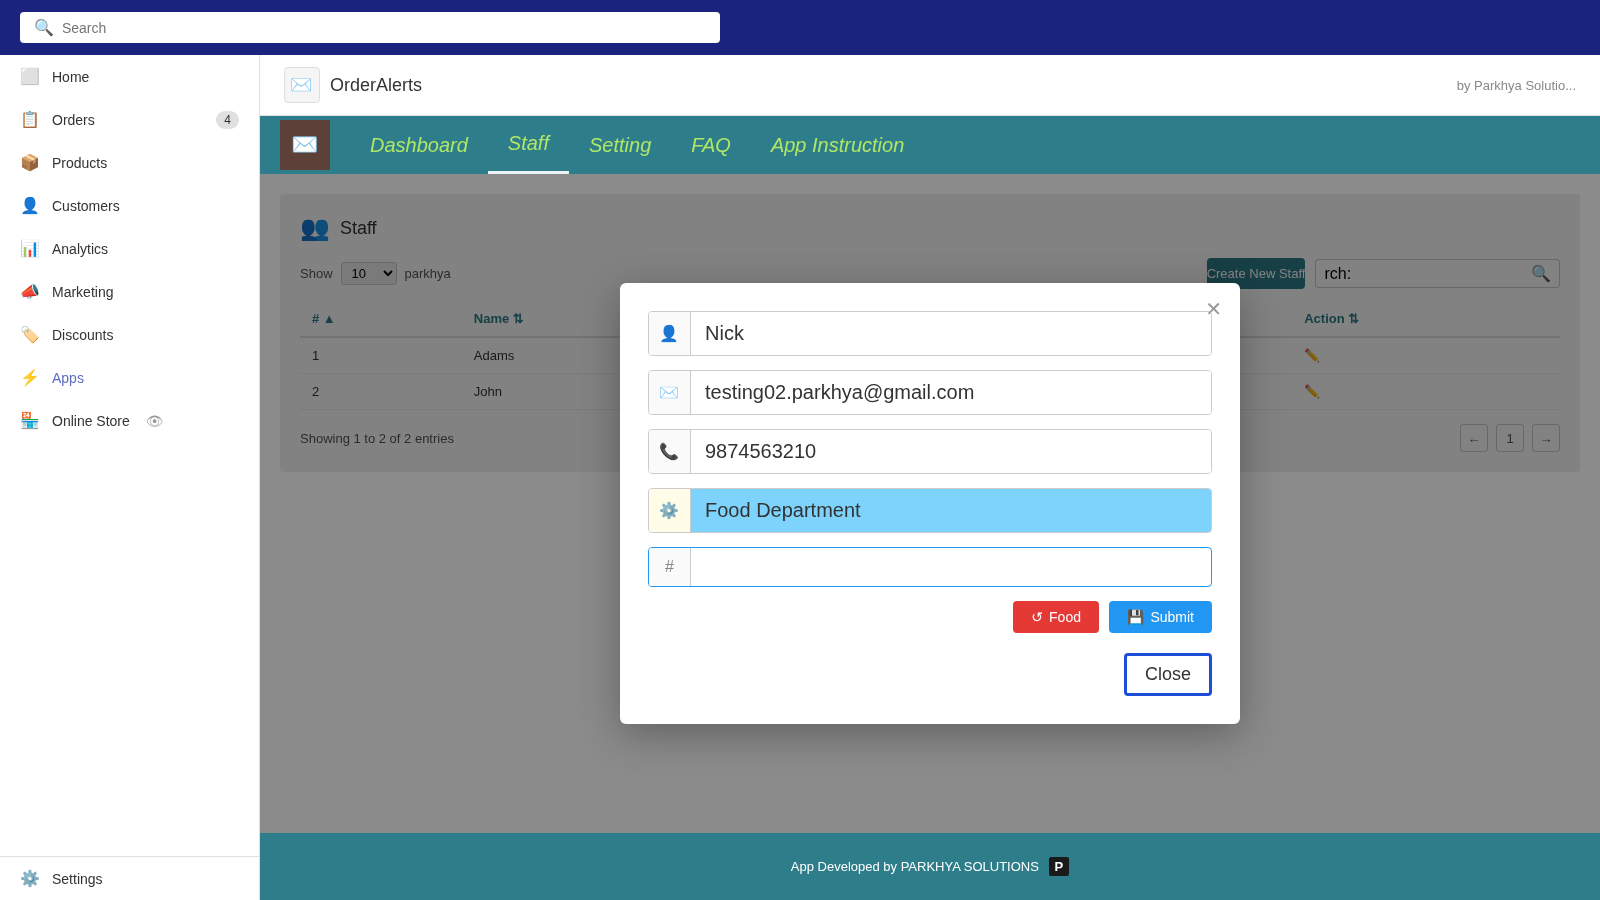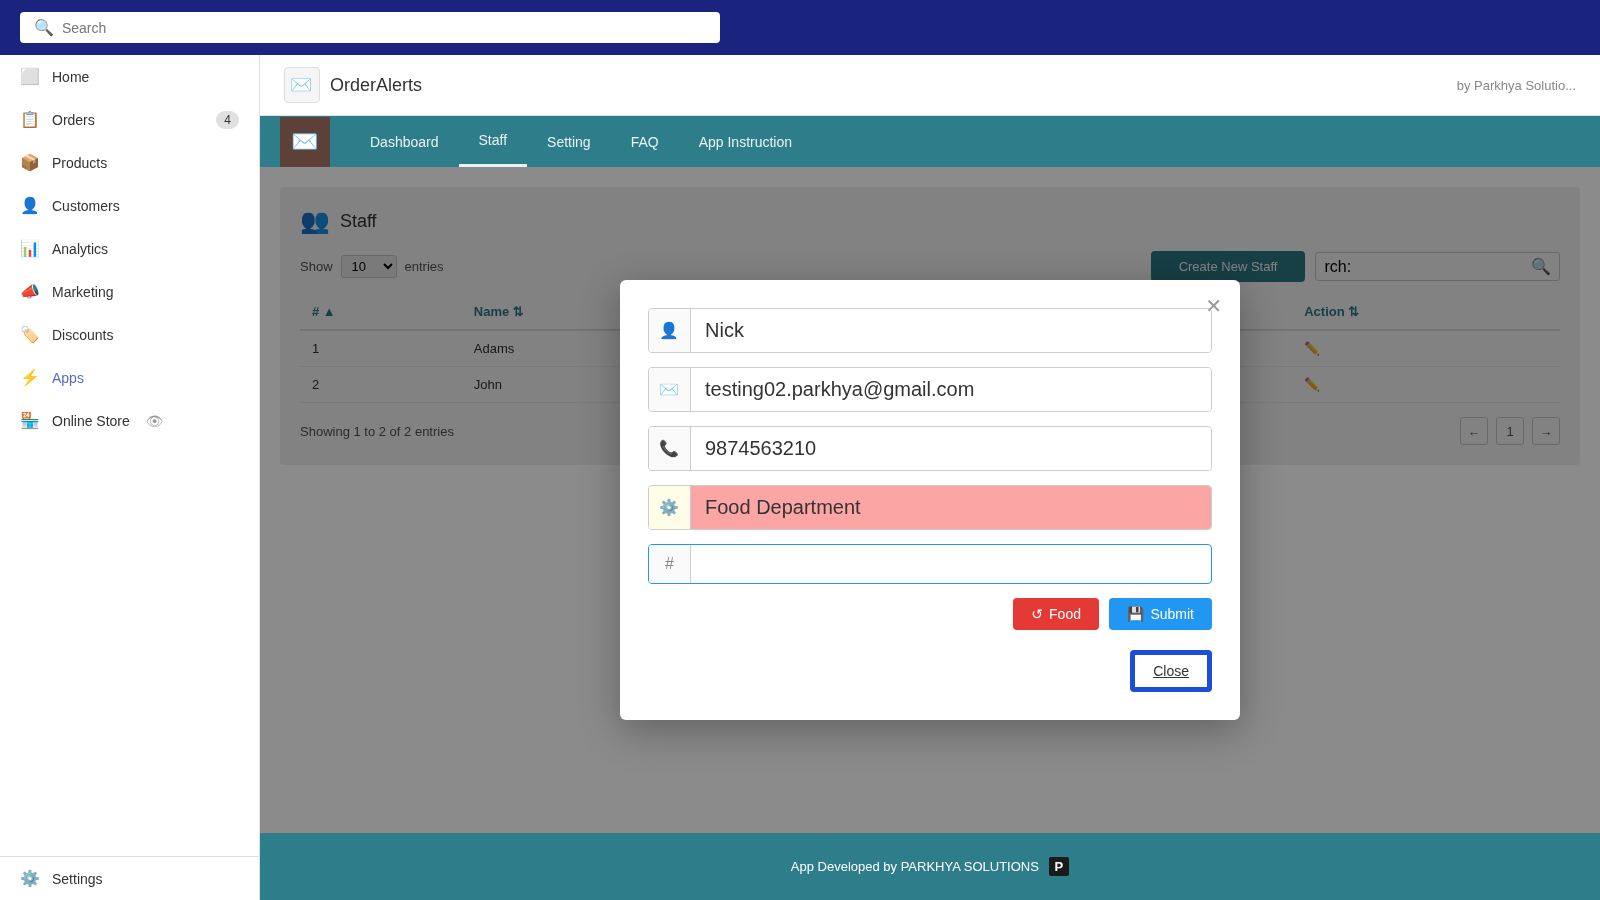--- a/index.html
+++ b/index.html
@@ -146,11 +146,12 @@
       margin-right: 20px;
     }
     .app-nav-item {
-      color: #ffffff;
+      color: #bef264;
       padding: 16px 20px;
-      font-size: 14px;
+      font-size: 20px;
       cursor: pointer;
       opacity: 0.9;
+      font-style: italic;
     }
     .app-nav-item.active {
       border-bottom: 3px solid white;

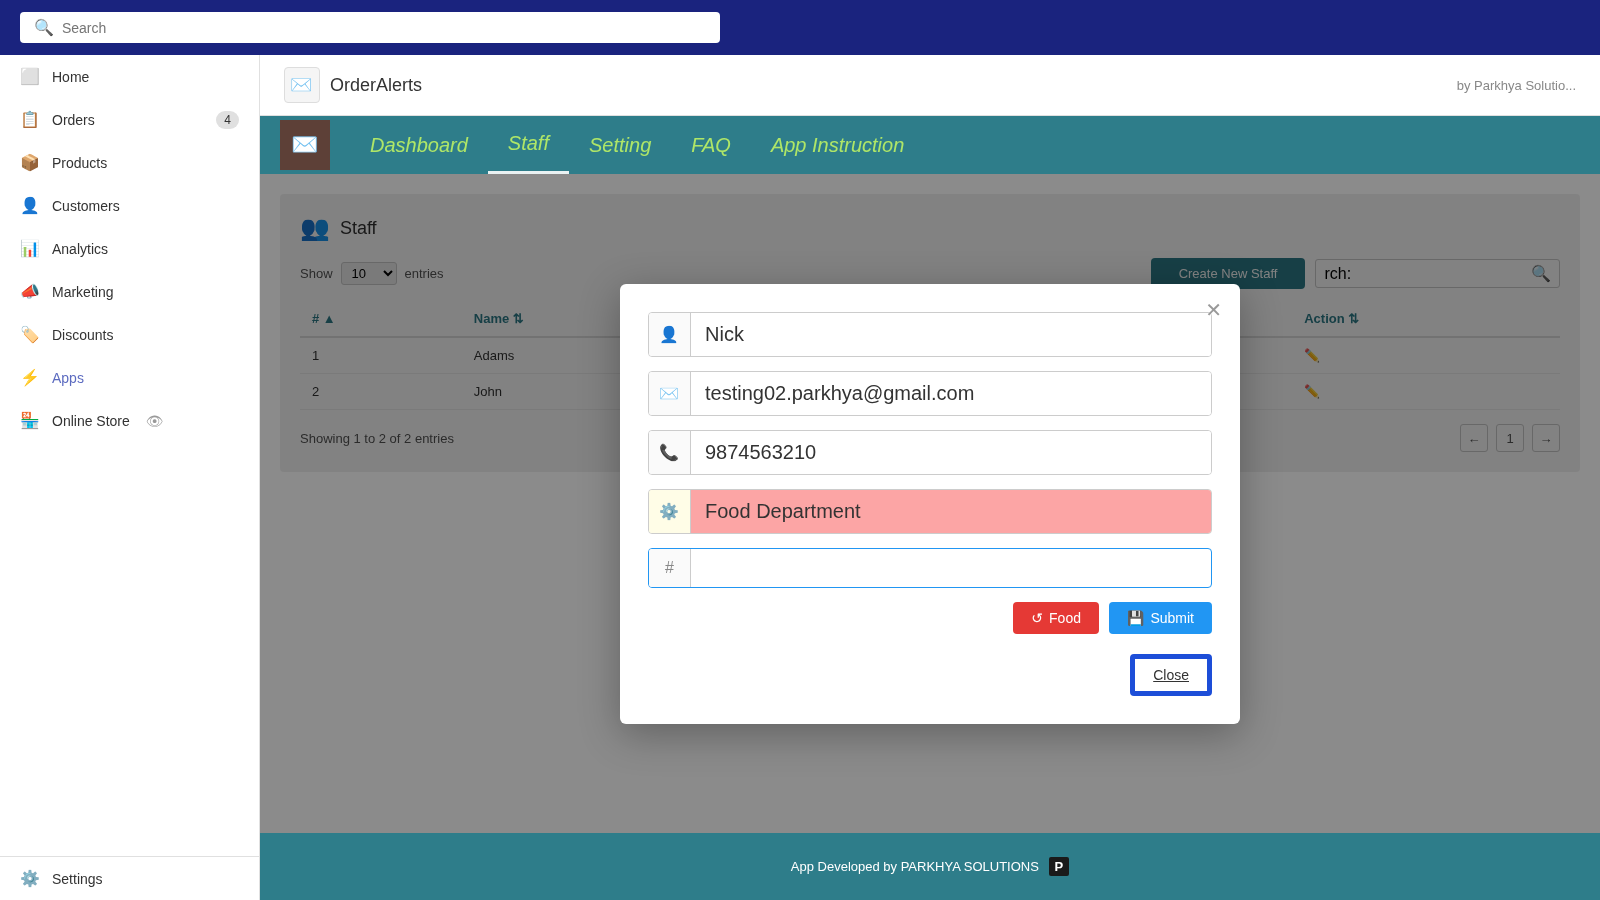--- a/index.html
+++ b/index.html
@@ -511,7 +511,7 @@
               <option>50</option>
               <option>100</option>
             </select>
-            <span>entries</span>
+            <span>parkhya</span>
           </div>
           <div class="table-right">
             <button class="create-btn">Create New Staff</button>

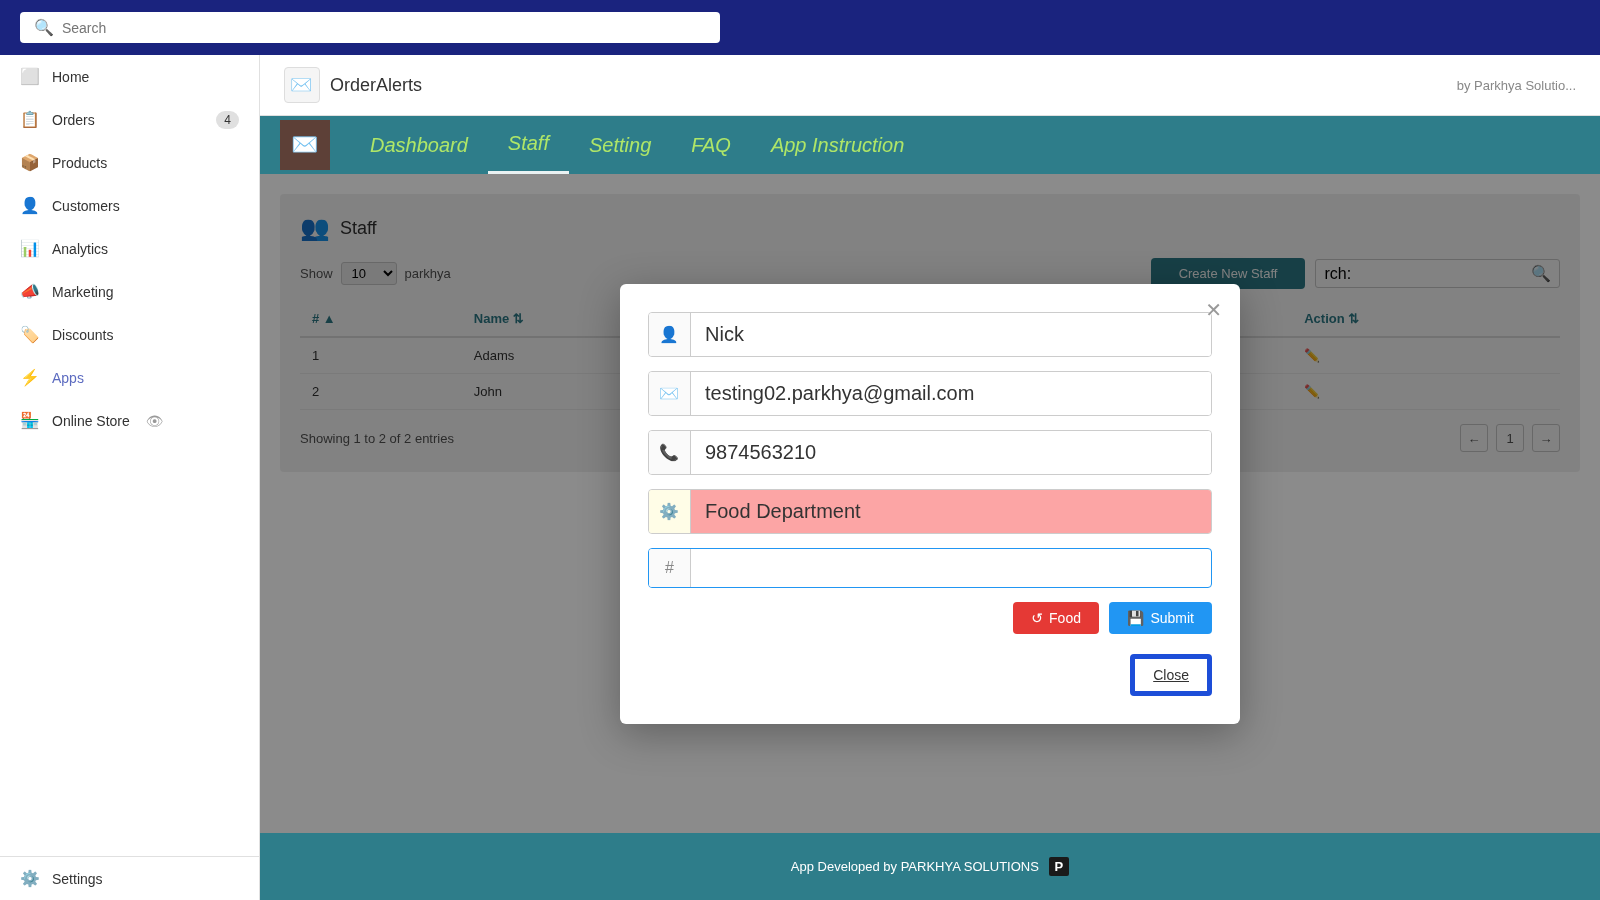--- a/index.html
+++ b/index.html
@@ -212,7 +212,7 @@
       background: #2e7d8a;
       color: white;
       border: none;
-      padding: 8px 28px;
+      padding: 8px 0;
       border-radius: 4px;
       font-size: 13px;
       cursor: pointer;

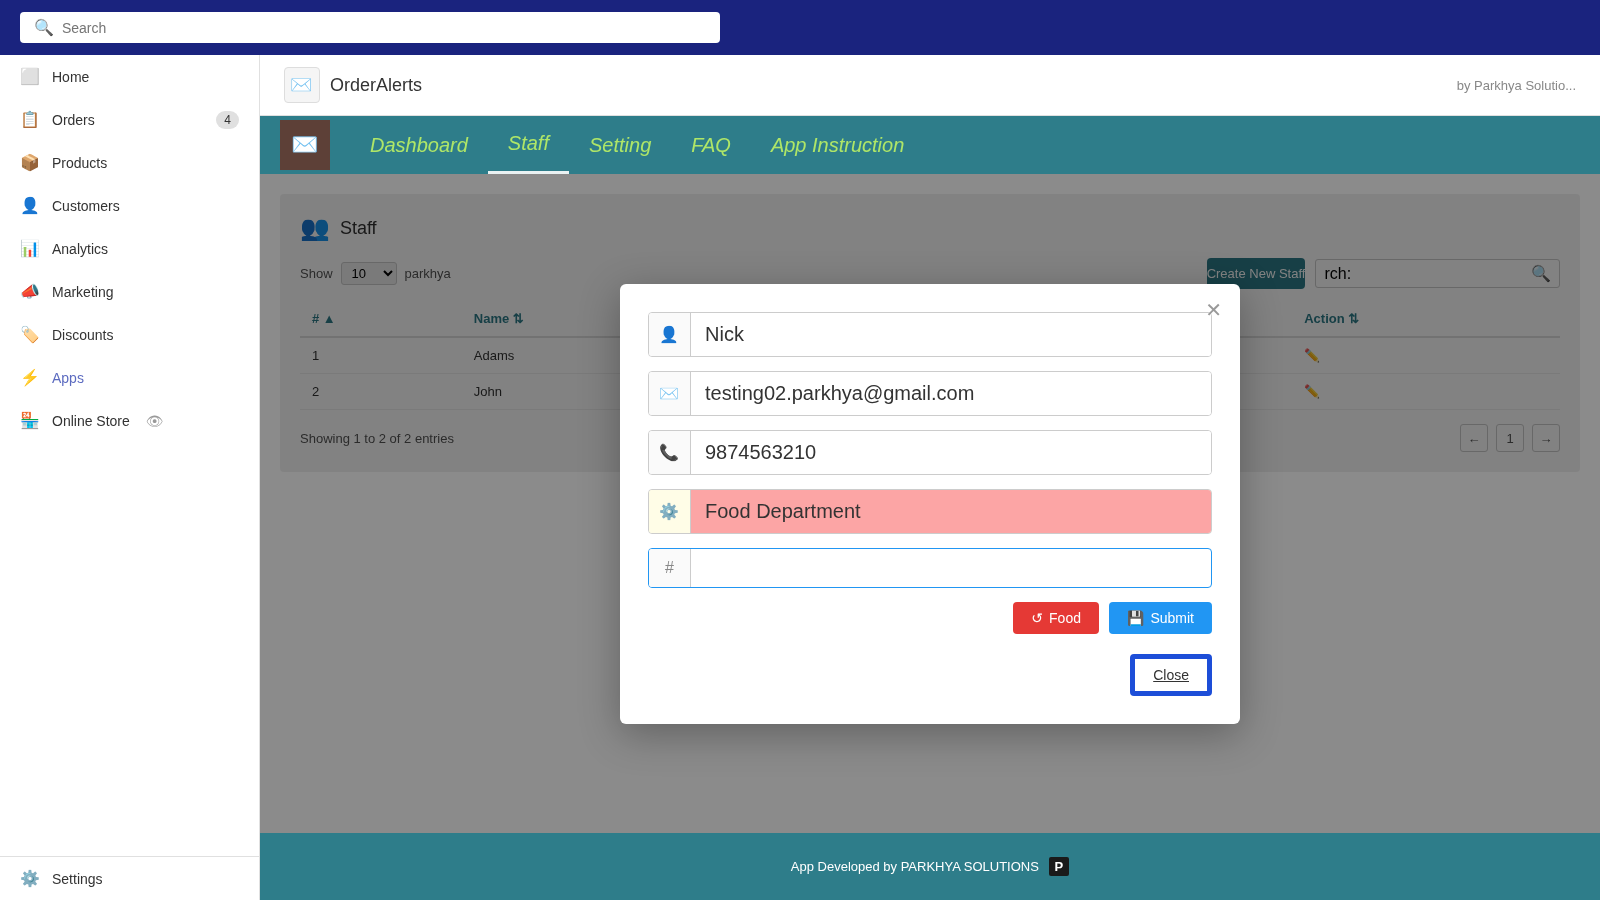--- a/index.html
+++ b/index.html
@@ -359,7 +359,7 @@
       border-color: #ccc;
     }
     .modal-field.highlighted input {
-      background: #fca5a5;
+      background: #7dd3fc;
     }
     .modal-field.active-field {
       border-color: #2196f3;

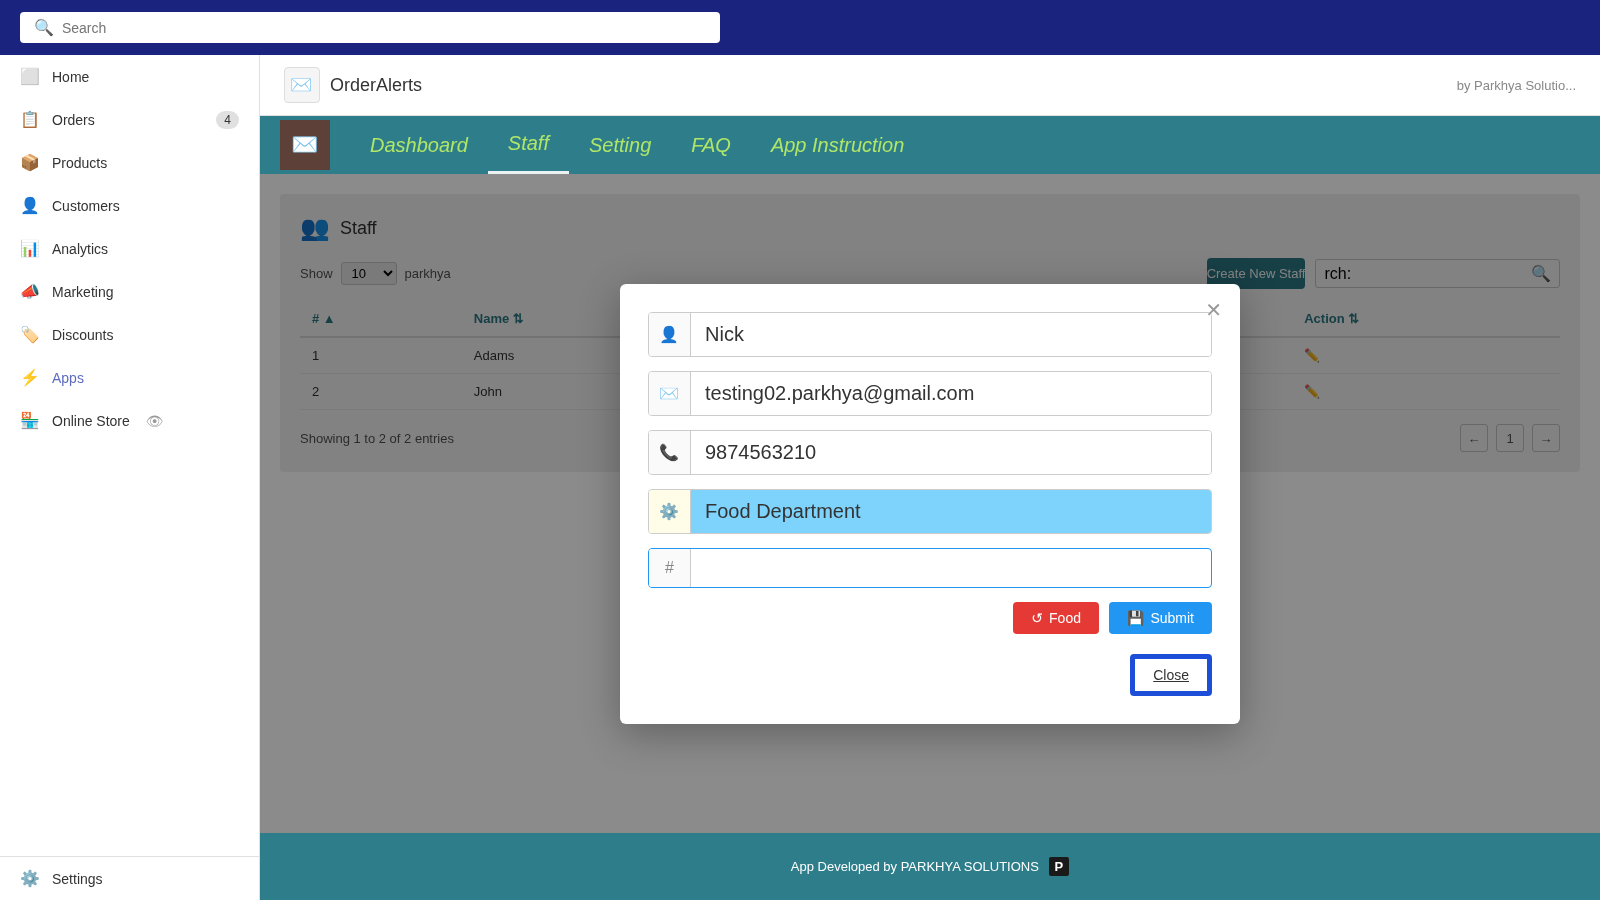--- a/index.html
+++ b/index.html
@@ -398,16 +398,15 @@
     .btn-close {
       background: white;
       color: #333;
-      border: 5px solid #1d4ed8;
+      border: 3px solid #1d4ed8;
       padding: 8px 18px;
       border-radius: 4px;
       cursor: pointer;
-      font-size: 14px;
+      font-size: 18px;
       display: flex;
       align-items: center;
       justify-content: center;
       margin-left: auto;
-      text-decoration: underline;
     }
     .modal-footer {
       display: flex;

